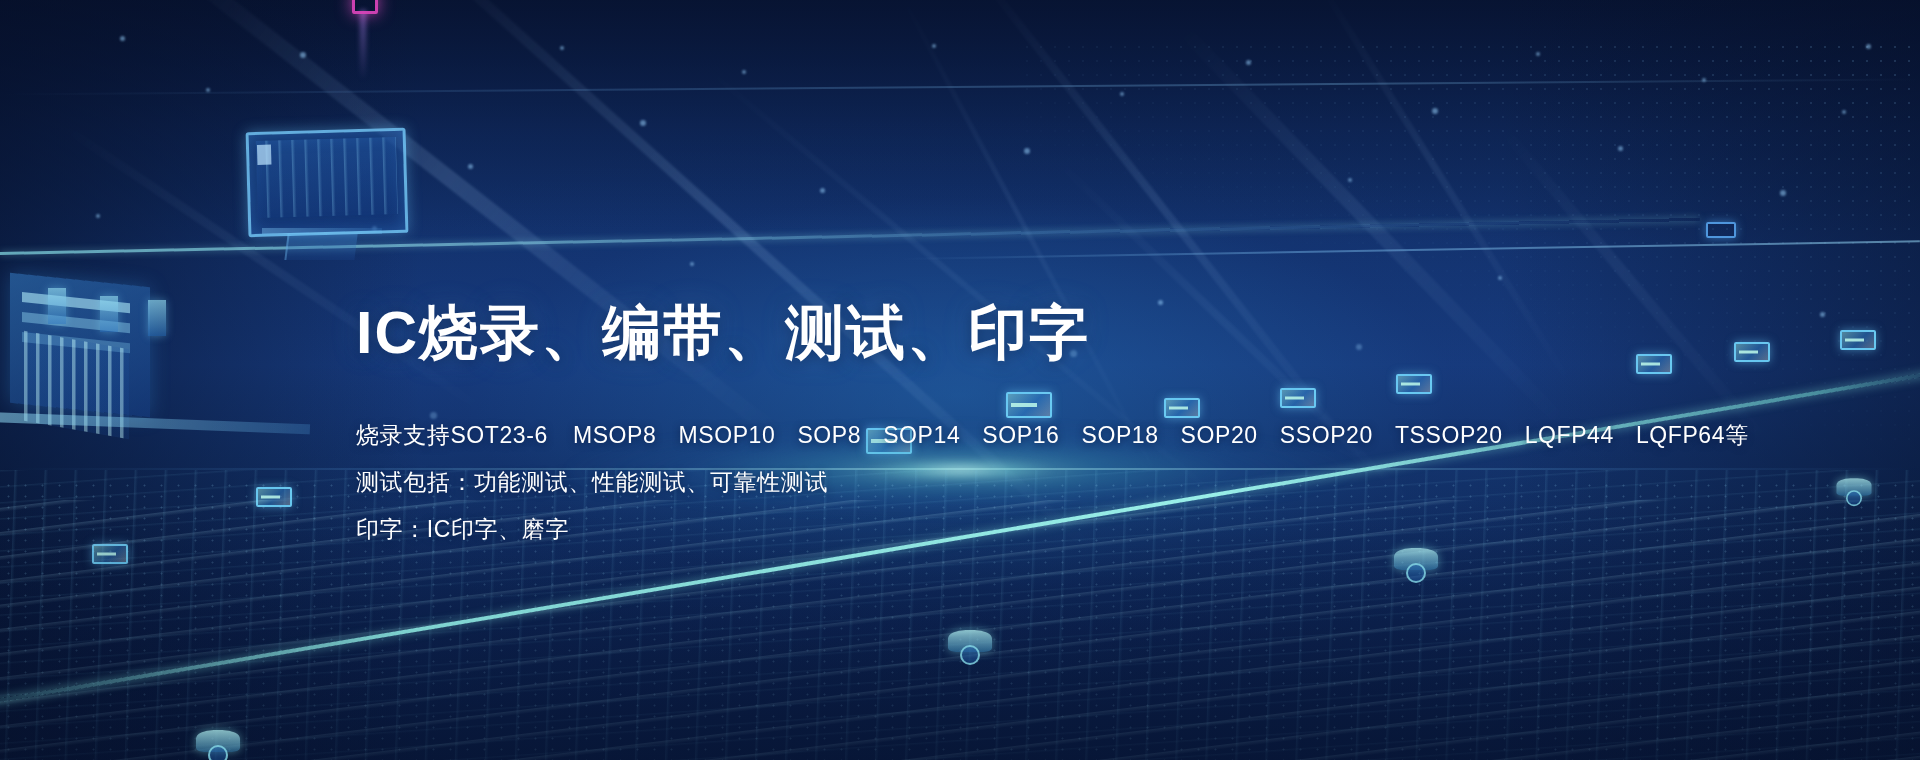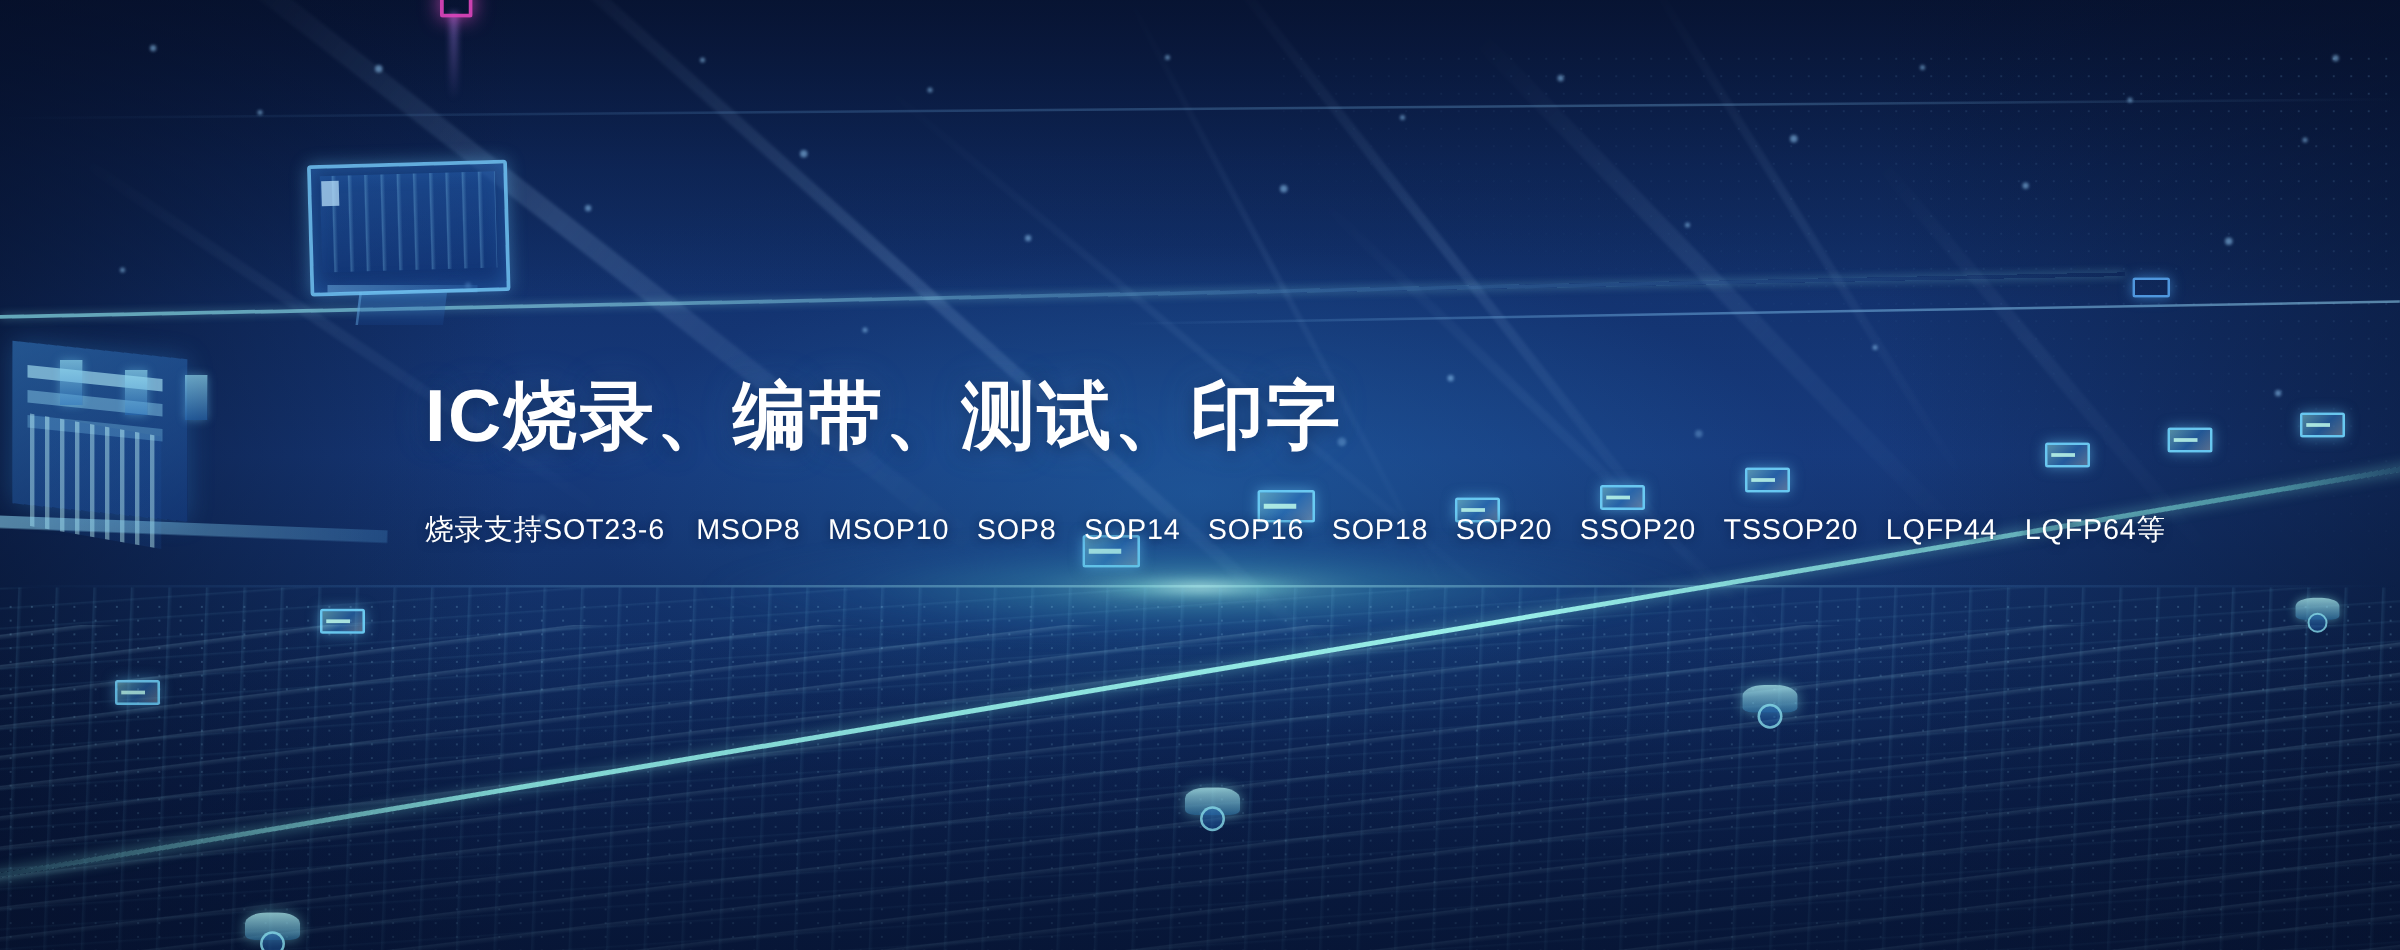--- a/index.html
+++ b/index.html
@@ -294,7 +294,7 @@
 
   
   .content {
-    position:absolute; left:340px; top:300px; width:1250px;
+    position:absolute; left:356px; top:300px; width:1250px;
     z-index:30;
   }
   .headline {

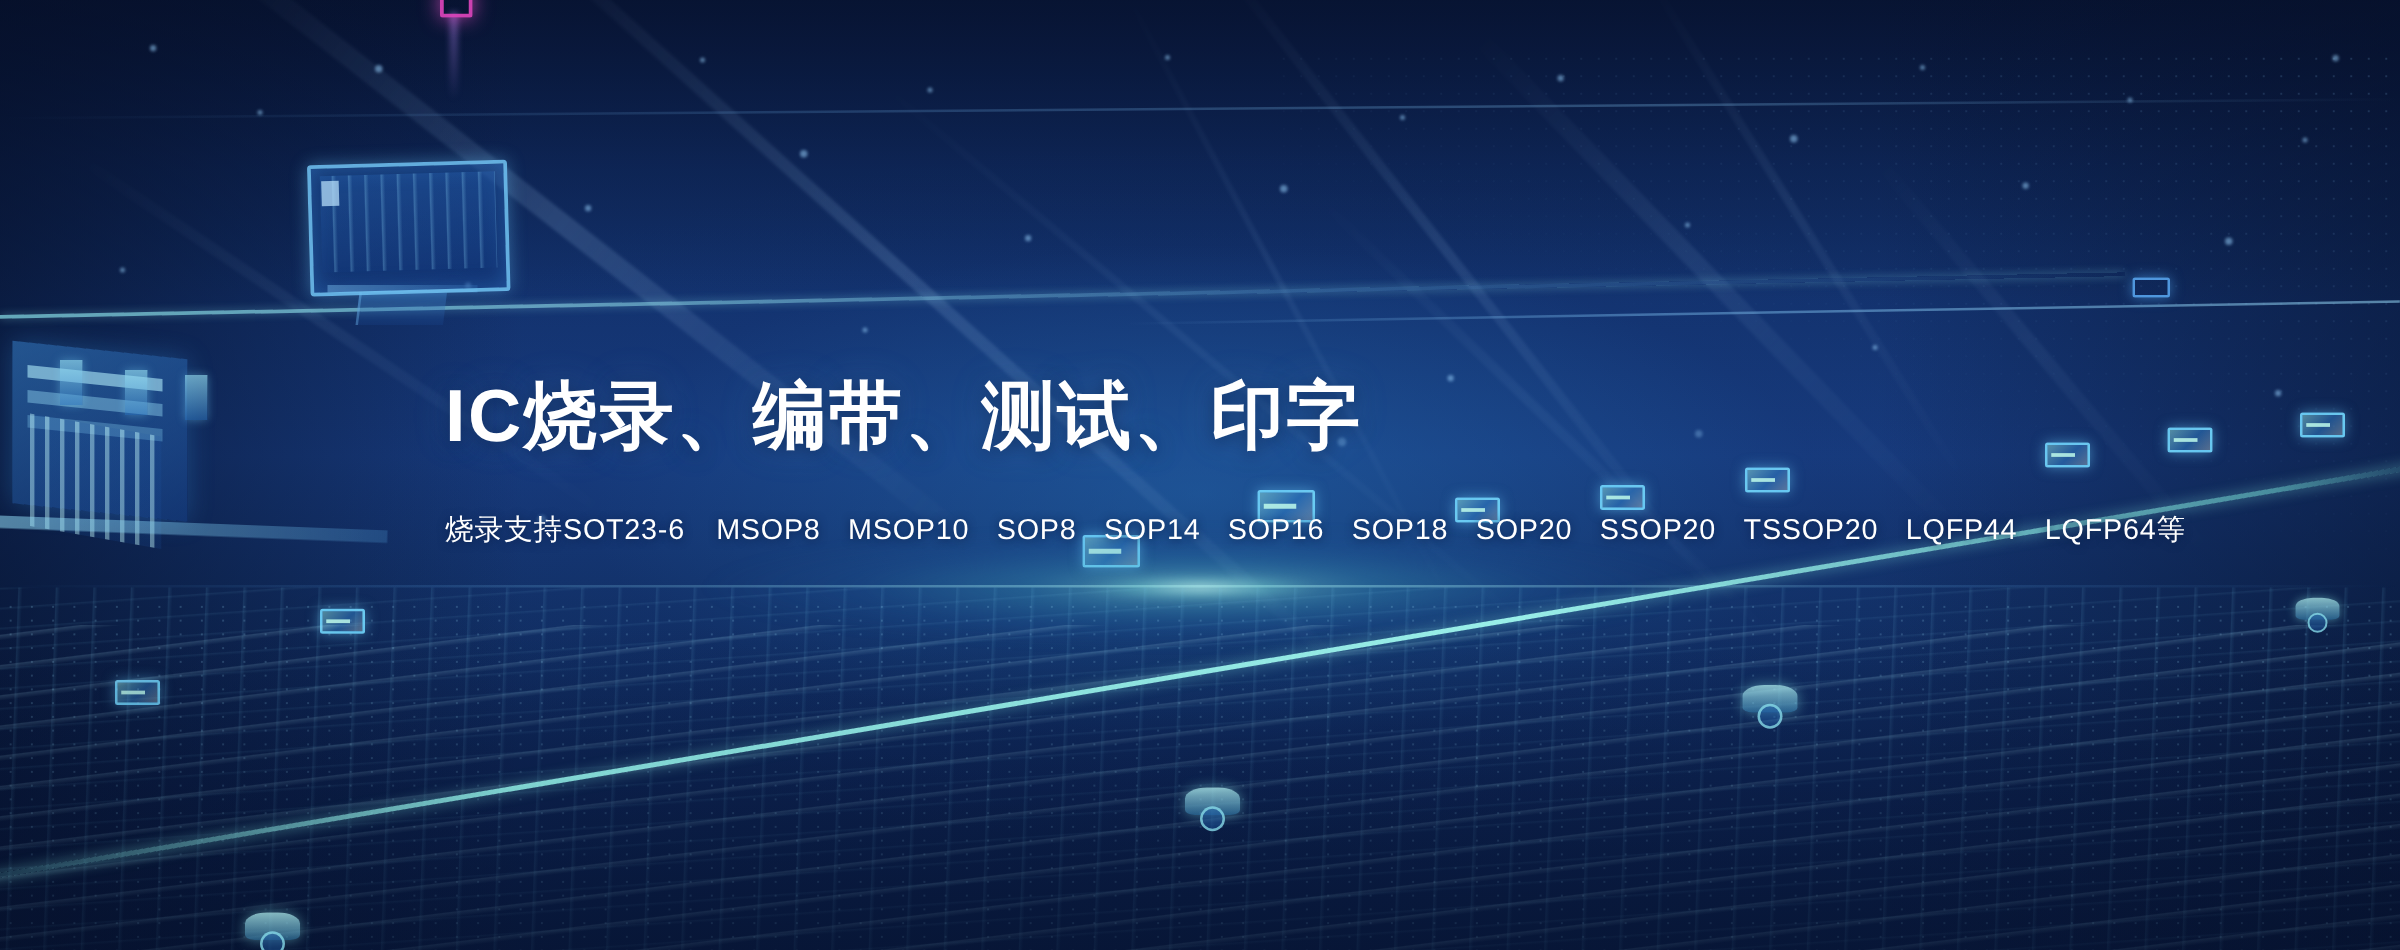--- a/index.html
+++ b/index.html
@@ -306,7 +306,7 @@
     text-shadow:0 2px 14px rgba(10,35,80,0.75), 0 0 28px rgba(120,190,255,0.25);
     white-space:nowrap;
   }
-  .sublines { margin-top:44px; }
+  .sublines { margin-top:56px; }
   .subline {
     font-size:23px;
     color:#ffffff;

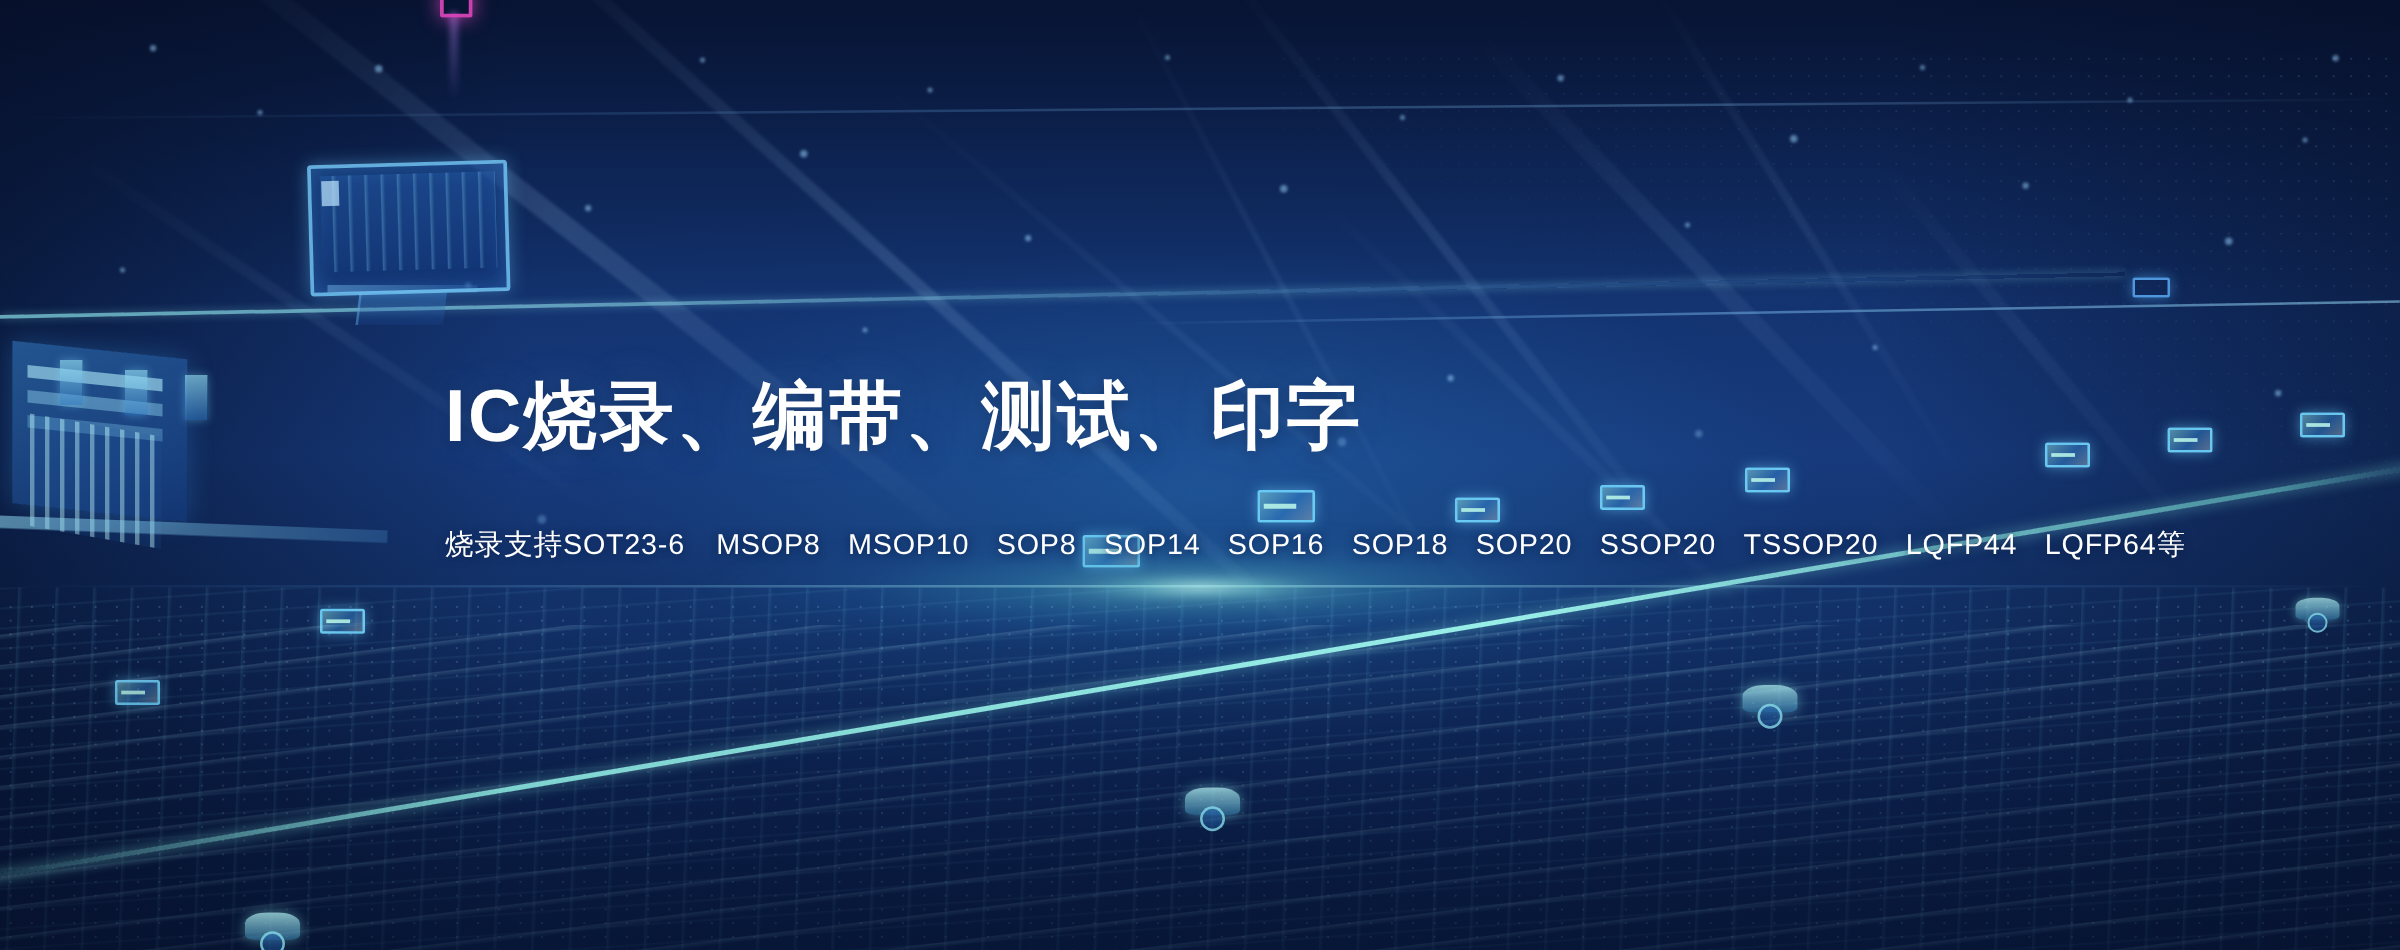--- a/index.html
+++ b/index.html
@@ -437,6 +437,7 @@
         <span class="pkg-list" id="pkg-list"><span class="pkg">MSOP8</span><span class="pkg">MSOP10</span><span class="pkg">SOP8</span><span class="pkg">SOP14</span><span class="pkg">SOP16</span><span class="pkg">SOP18</span><span class="pkg">SOP20</span><span class="pkg">SSOP20</span><span class="pkg">TSSOP20</span><span class="pkg">LQFP44</span><span class="pkg">LQFP64等</span></span>
       </div>
 
+      <div class="subline">测试包括：功能测试、性能测试、可靠性测试</div>
 
     </div>
   </div>

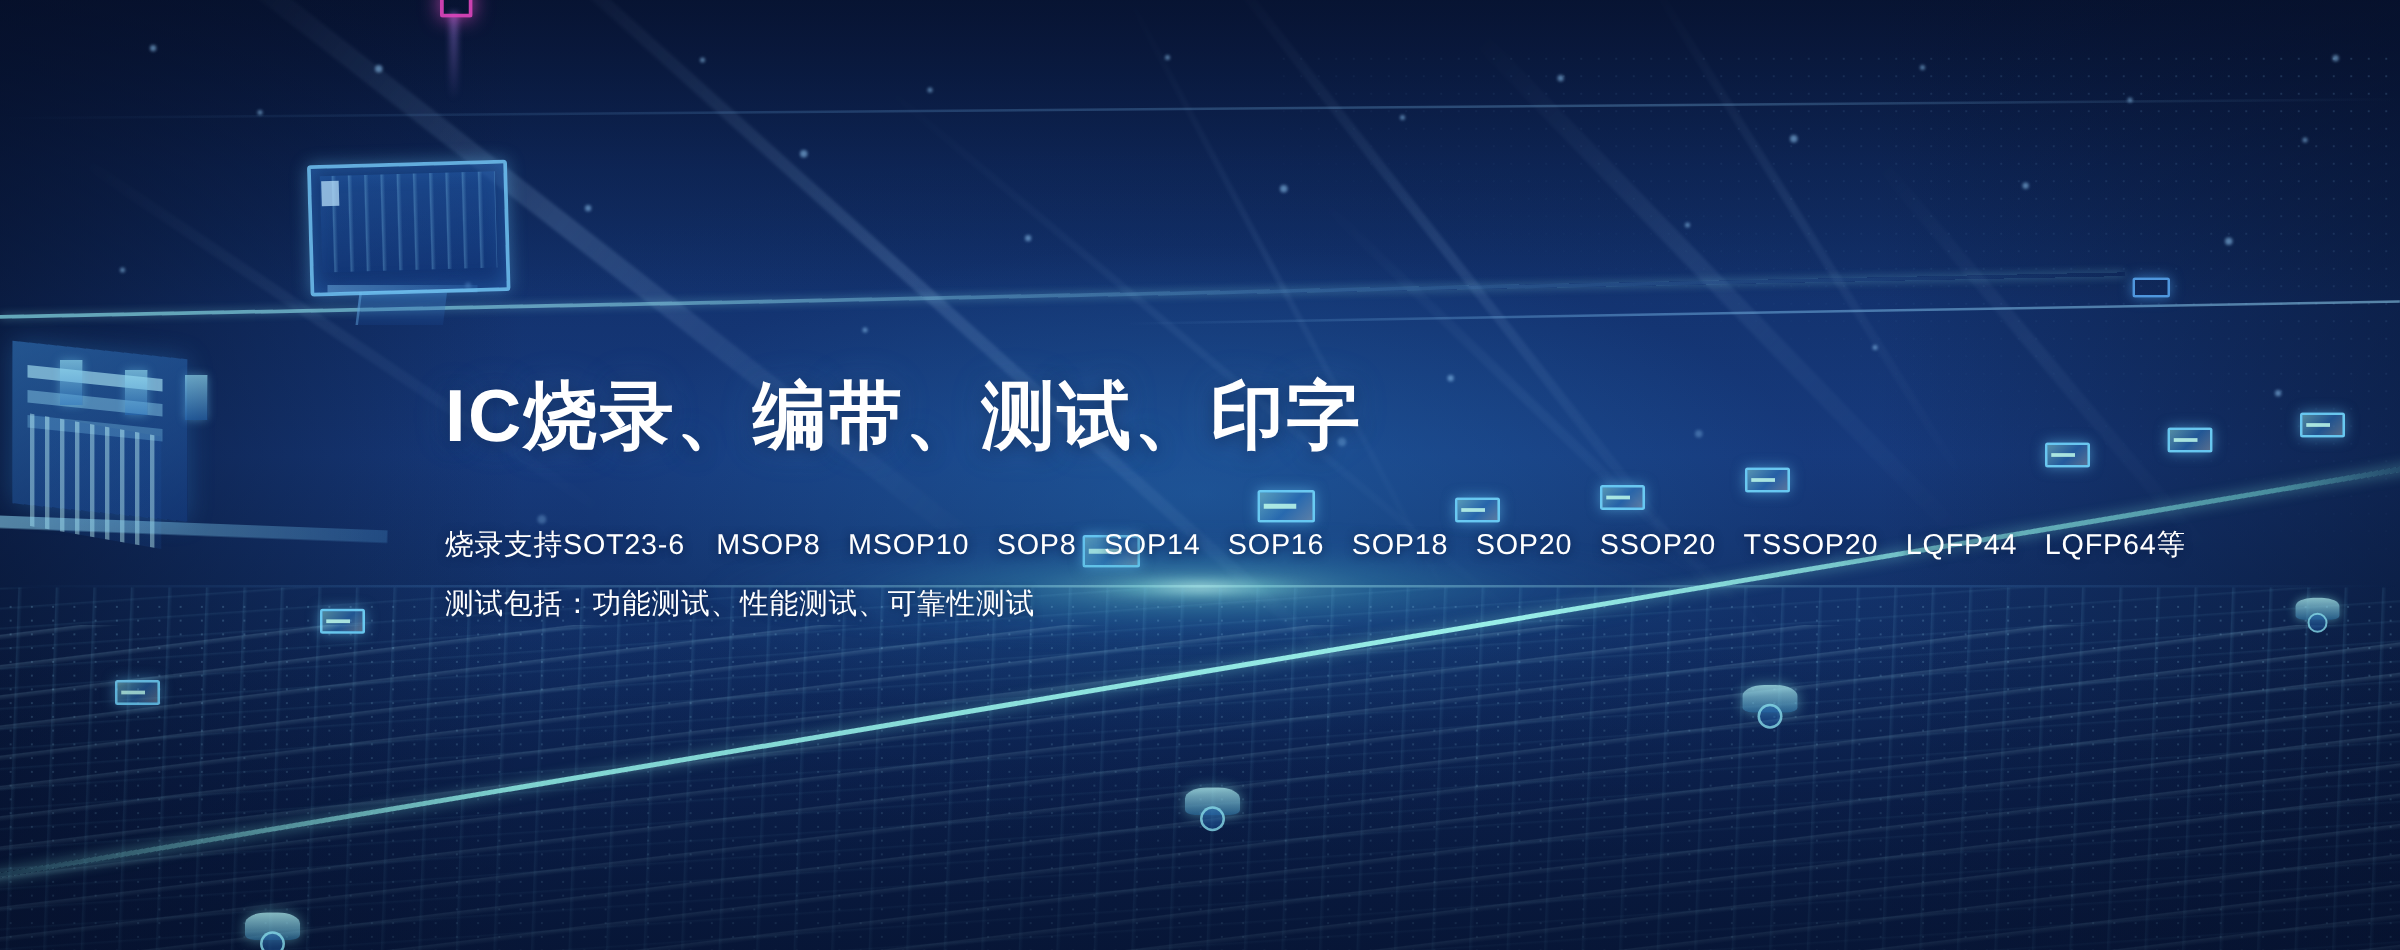--- a/index.html
+++ b/index.html
@@ -439,6 +439,7 @@
 
       <div class="subline">测试包括：功能测试、性能测试、可靠性测试</div>
 
+      <div class="subline">印字：IC印字、磨字</div>
     </div>
   </div>
 

